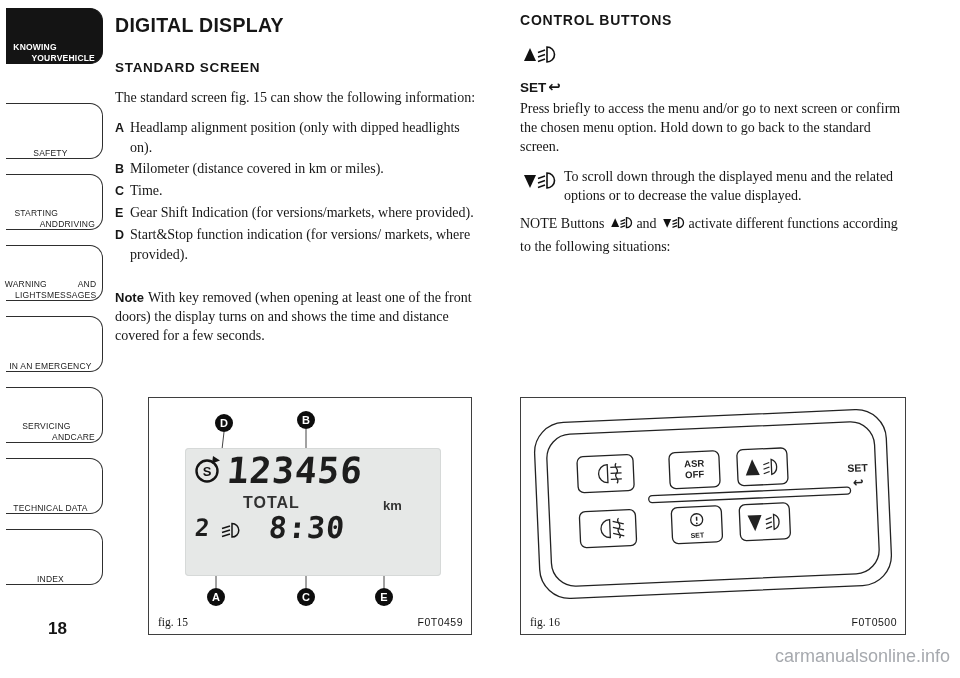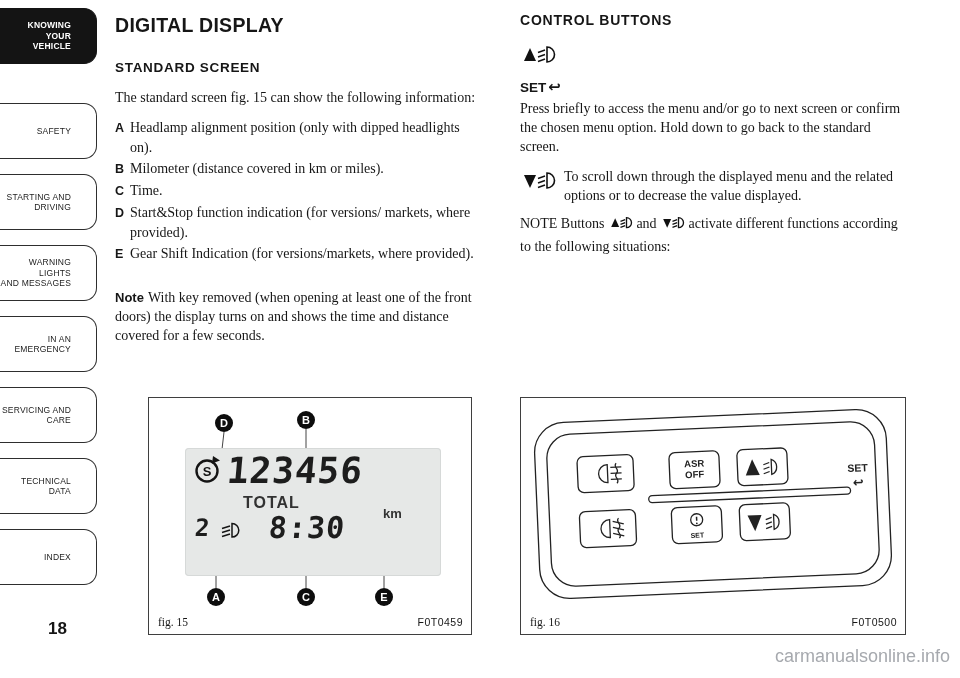--- a/index.html
+++ b/index.html
@@ -13,10 +13,10 @@
   .tab {
     width:97px; height:56px; border:1px solid #2e2e2e; border-left:none;
     border-radius:0 13px 13px 0; margin-bottom:15px;
-    display:flex; flex-direction:column; justify-content:center; align-items:flex-end;
-    padding-right:25px; text-align:right;
+    display:flex; justify-content:center; align-items:flex-end;
+    padding-right:7px; text-align:right;
     font-family:"Liberation Sans", sans-serif; font-size:8.5px; line-height:10.5px;
-    color:#1c1c1c; background:#fff; letter-spacing:.2px;
+    color:#1c1c1c; background:#fff; letter-spacing:.2px;margin-left:6px;
   }
   .tab.active { background:#141414; color:#fff; border-color:#141414; font-weight:bold; margin-bottom:39px; }
   .tab-line { display:block; }

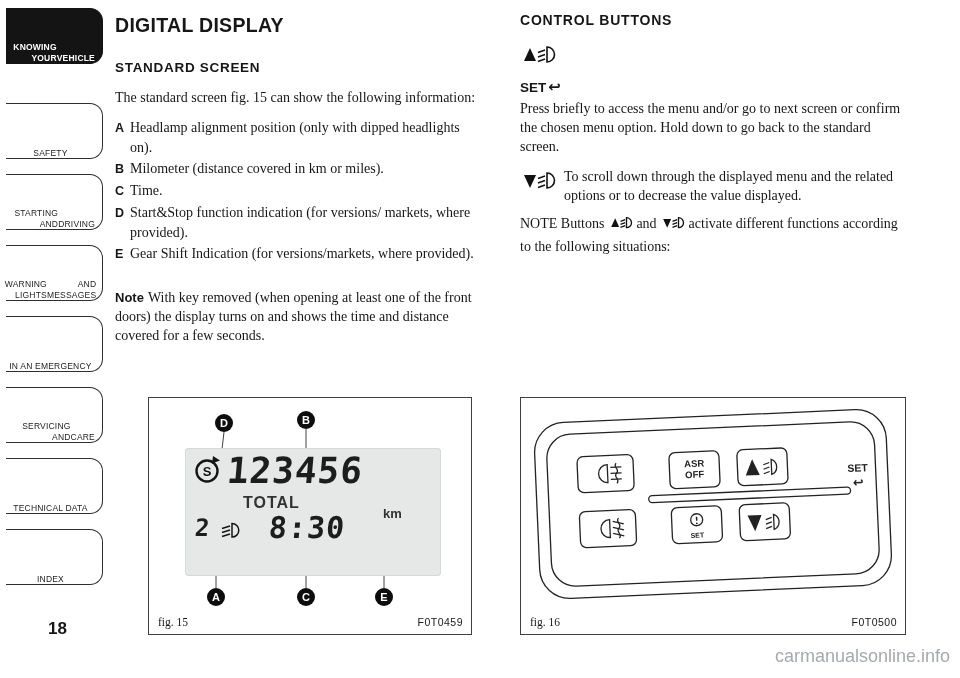--- a/index.html
+++ b/index.html
@@ -120,10 +120,10 @@
     <span class="key">C</span><span>Time.</span>
   </div>
   <div class="li">
+    <span class="key">E</span><span>Gear Shift Indication (for versions/markets, where provided).</span>
+  </div>
+  <div class="li">
     <span class="key">D</span><span>Start&amp;Stop function indication (for versions/ markets, where provided).</span>
-  </div>
-  <div class="li">
-    <span class="key">E</span><span>Gear Shift Indication (for versions/markets, where provided).</span>
   </div>
 
   <p class="body-text note-para">

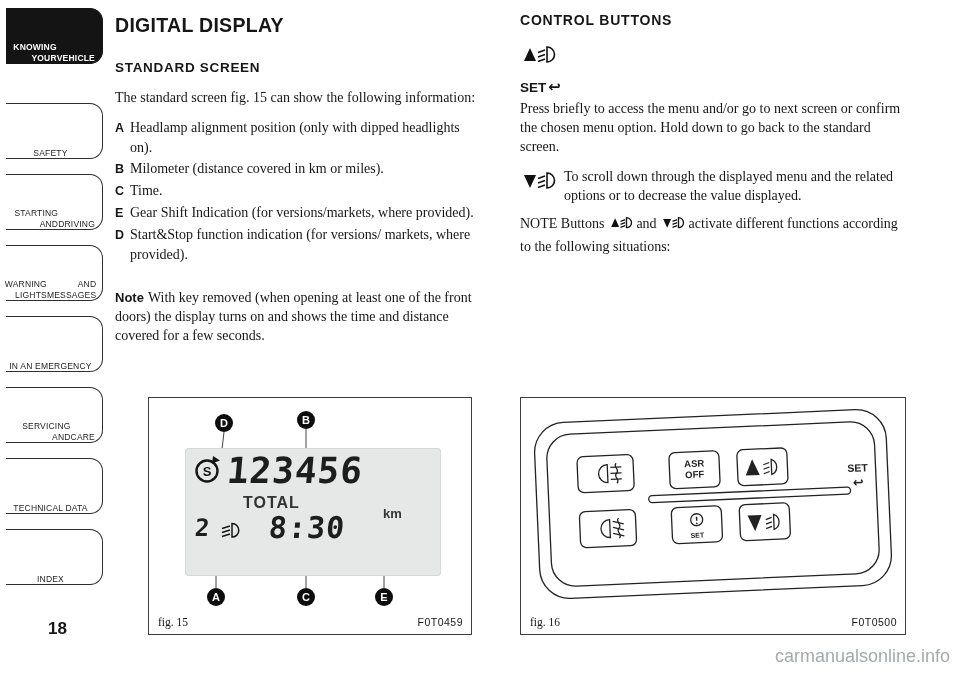--- a/index.html
+++ b/index.html
@@ -53,7 +53,7 @@
   .digital { font-family:"DejaVu Sans Mono", monospace; font-weight:bold; color:#1d1d1d; display:inline-block; transform:skewX(-5deg); }
   .odo  { position:absolute; left:42px; top:2px;  font-size:36px; letter-spacing:1px; }
   .total{ position:absolute; left:58px; top:46px; font-family:"Liberation Sans", sans-serif; font-weight:bold; font-size:16px; letter-spacing:1px; color:#323232; }
-  .km   { position:absolute; left:198px; top:58px; font-family:"Liberation Sans", sans-serif; font-weight:bold; font-size:13px; color:#323232; }
+  .km   { position:absolute; left:198px; top:50px; font-family:"Liberation Sans", sans-serif; font-weight:bold; font-size:13px; color:#323232; }
   .pos  { position:absolute; left:10px; top:66px; font-size:24px; }
   .lamp15 { position:absolute; left:30px; top:74px; }
   .time { position:absolute; left:84px; top:62px; font-size:30px; letter-spacing:1px; }

